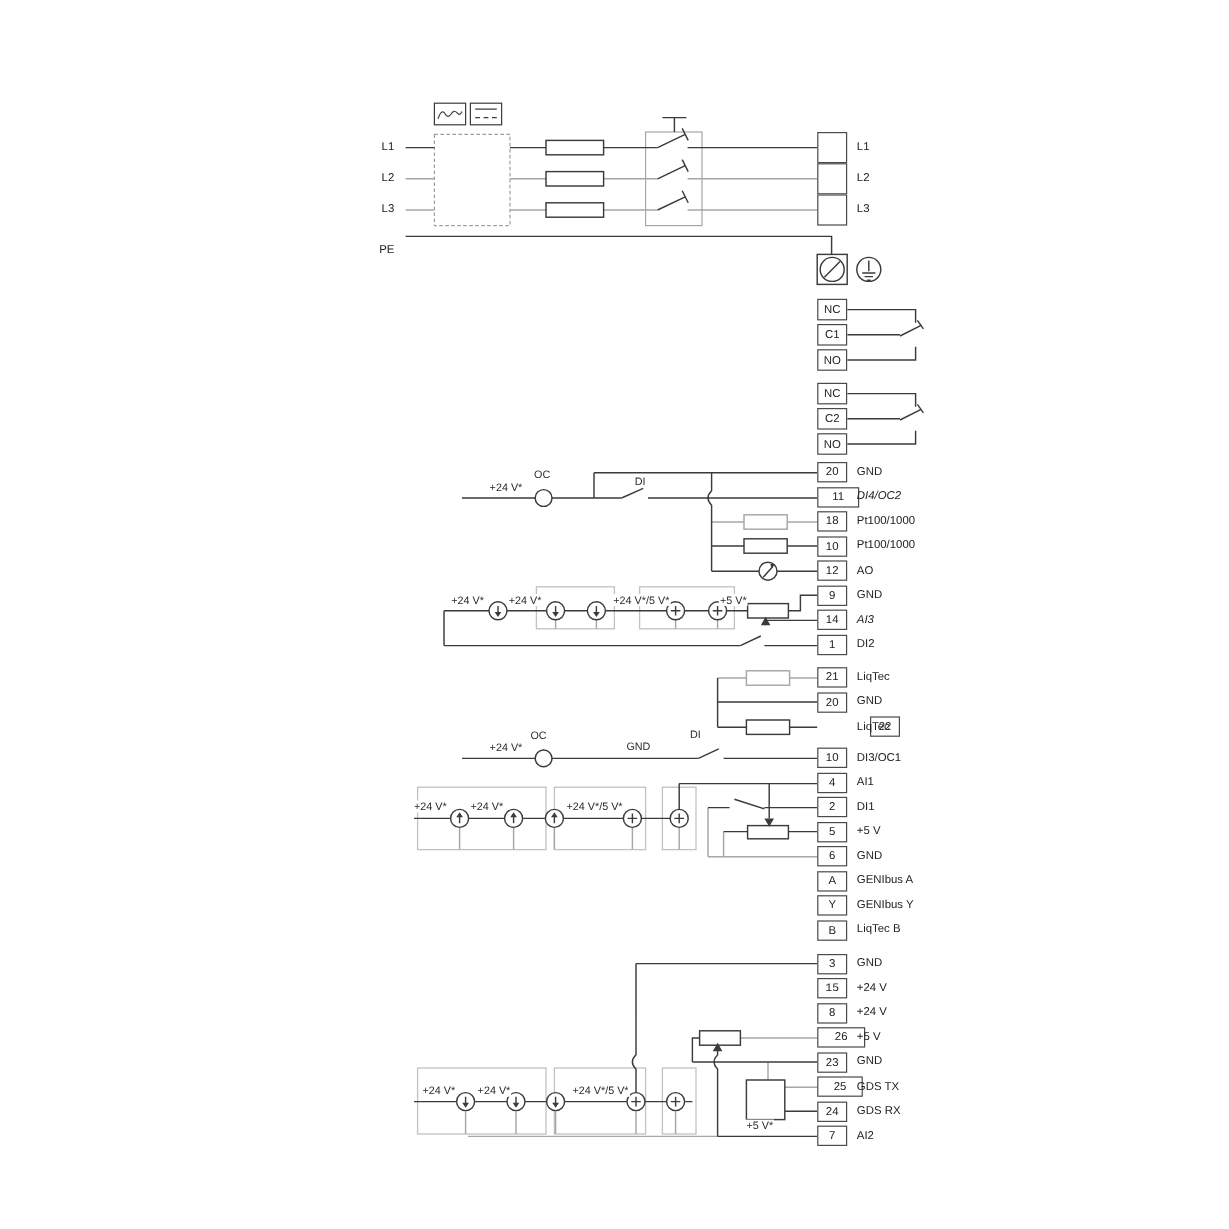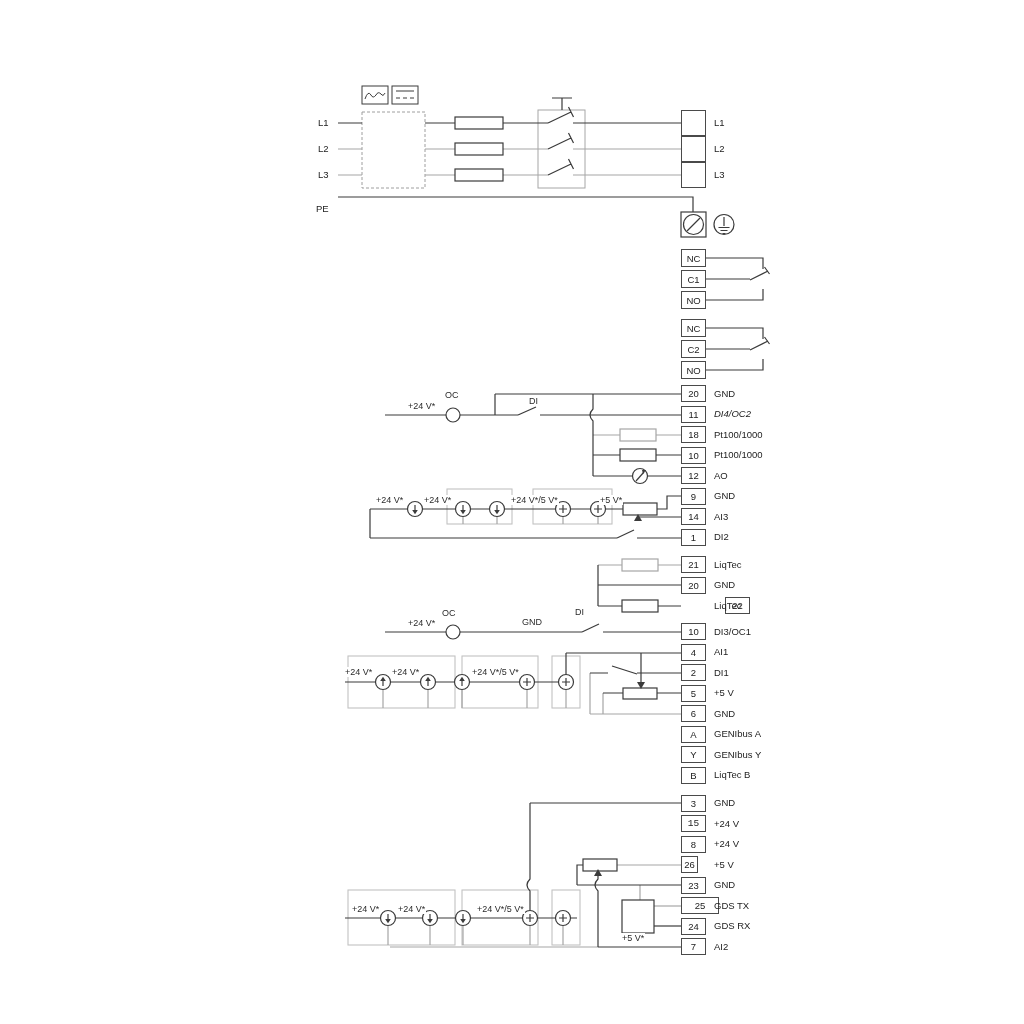--- a/index.html
+++ b/index.html
@@ -213,7 +213,7 @@
       <span>20</span>
     </div>
     <div class="tlabel" style="left: 714px; top: 387.5px;">GND</div>
-    <div class="tcell" style="left: 681px; top: 405.5px; width: 25px; height: 17px;">
+    <div class="tcell" style="left: 681px; top: 405.5px; width: 35px; height: 17px;">
       <span>11</span>
     </div>
     <div class="tlabel" style="left: 714px; top: 408px; font-style: italic;">DI4/OC2</div>

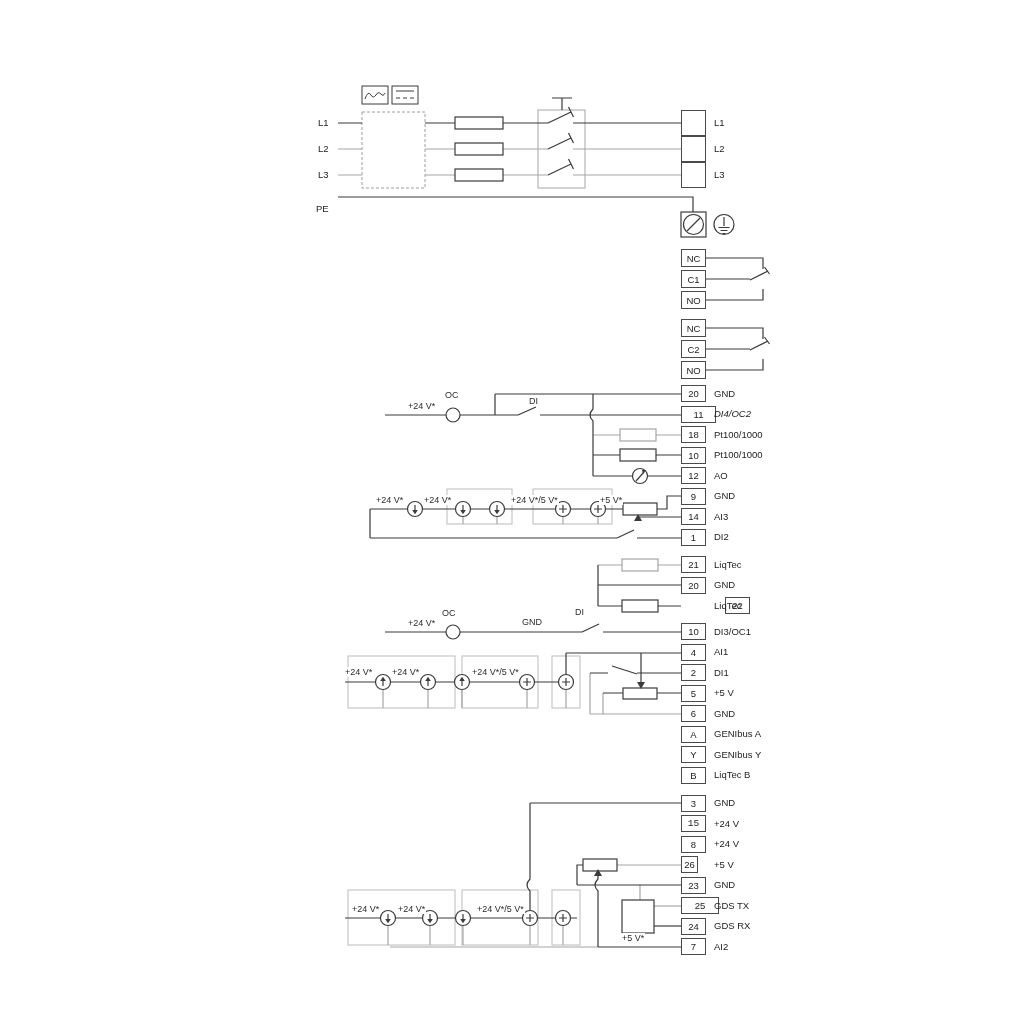--- a/index.html
+++ b/index.html
@@ -236,7 +236,7 @@
     <div class="tcell" style="left: 681px; top: 508px; width: 25px; height: 17px;">
       <span>14</span>
     </div>
-    <div class="tlabel" style="left: 714px; top: 510.5px;">AI3</div>
+    <div class="tlabel" style="left: 714px; top: 510.5px; font-style: italic;">AI3</div>
     <div class="tcell" style="left: 681px; top: 528.5px; width: 25px; height: 17px;">
       <span>1</span>
     </div>

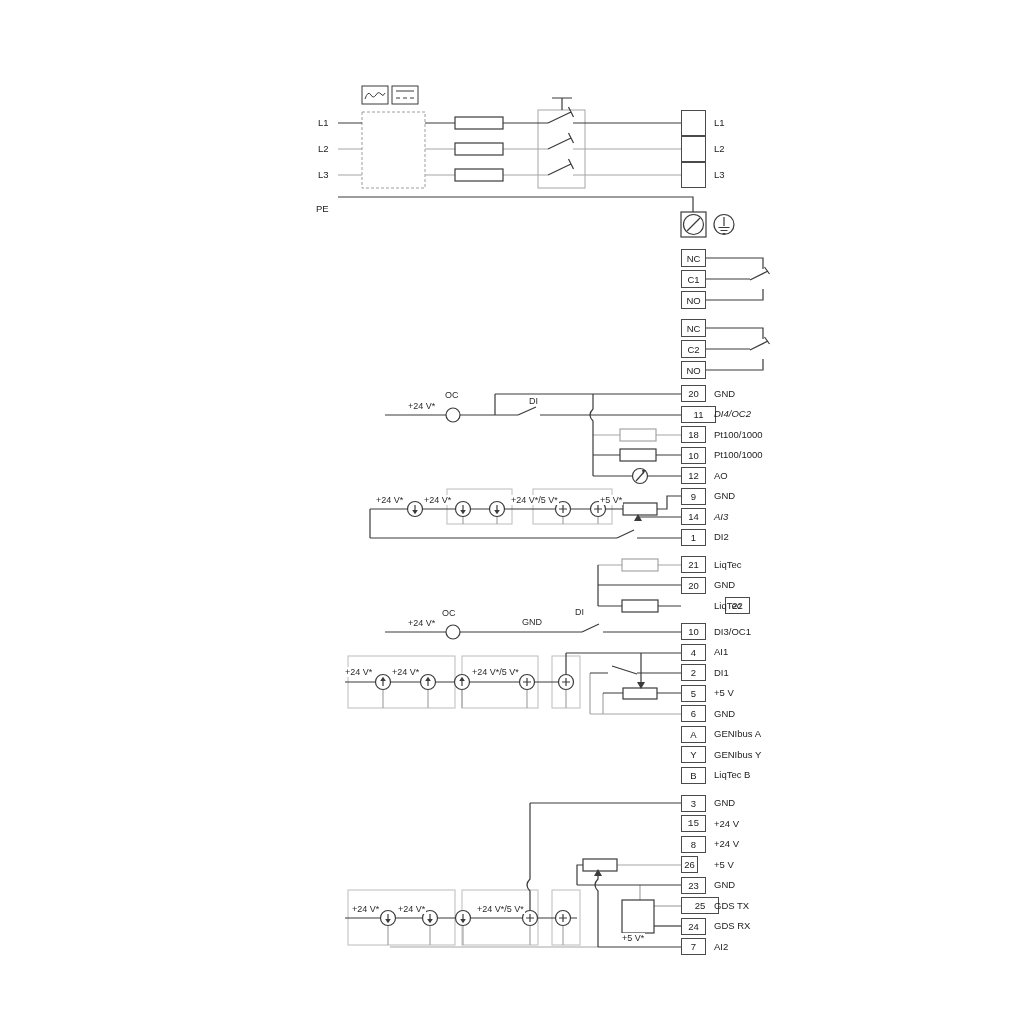--- a/index.html
+++ b/index.html
@@ -297,7 +297,7 @@
       <span>8</span>
     </div>
     <div class="tlabel" style="left: 714px; top: 838px;">+24 V</div>
-    <div class="tcell" style="left: 681px; top: 856px; width: 17px; height: 17px;">
+    <div class="tcell" style="left: 681px; top: 856px; width: 40px; height: 17px;">
       <span>26</span>
     </div>
     <div class="tlabel" style="left: 714px; top: 858.5px;">+5 V</div>

